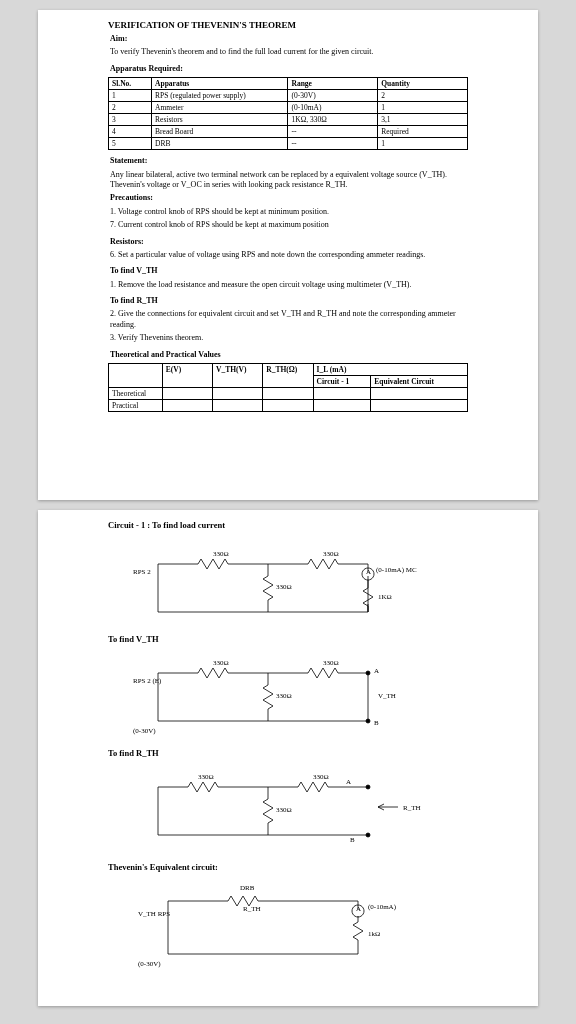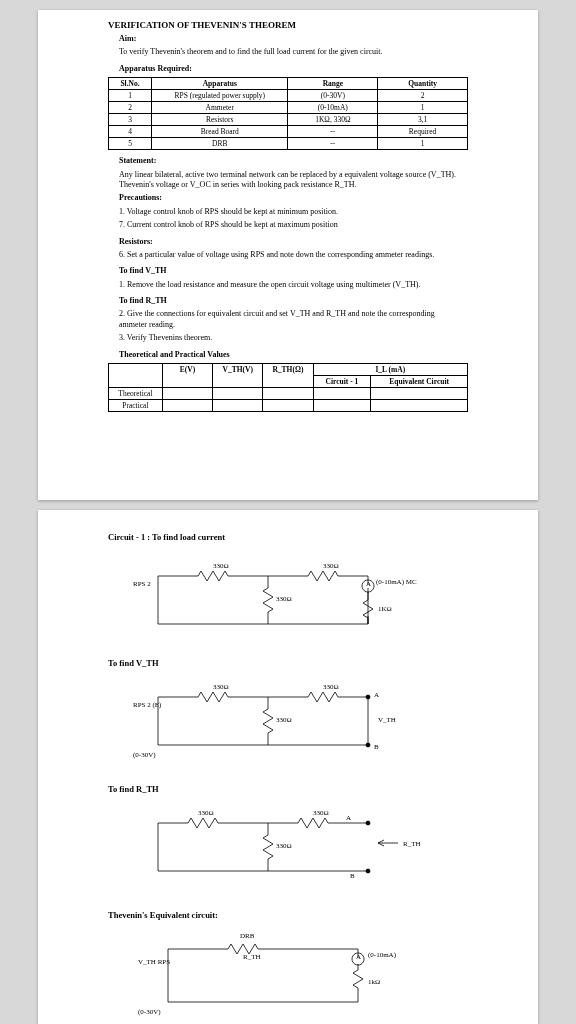--- a/index.html
+++ b/index.html
@@ -6,7 +6,7 @@
 .page{background:#fff;box-shadow:0 1px 3px rgba(0,0,0,0.3);width:500px;padding:10px 70px 30px;box-sizing:border-box;min-height:490px}
 .title{font-size:9px;font-weight:bold;margin-bottom:4px}
 .bold{font-weight:bold}
-p{margin:3px 11px;line-height:1.3}
+p{margin:3px 2px;line-height:1.3}
 table{border-collapse:collapse;width:100%;font-size:7.5px}
 th,td{border:1px solid #000;padding:1px 3px;text-align:center;vertical-align:top}
 .section{margin-top:6px}

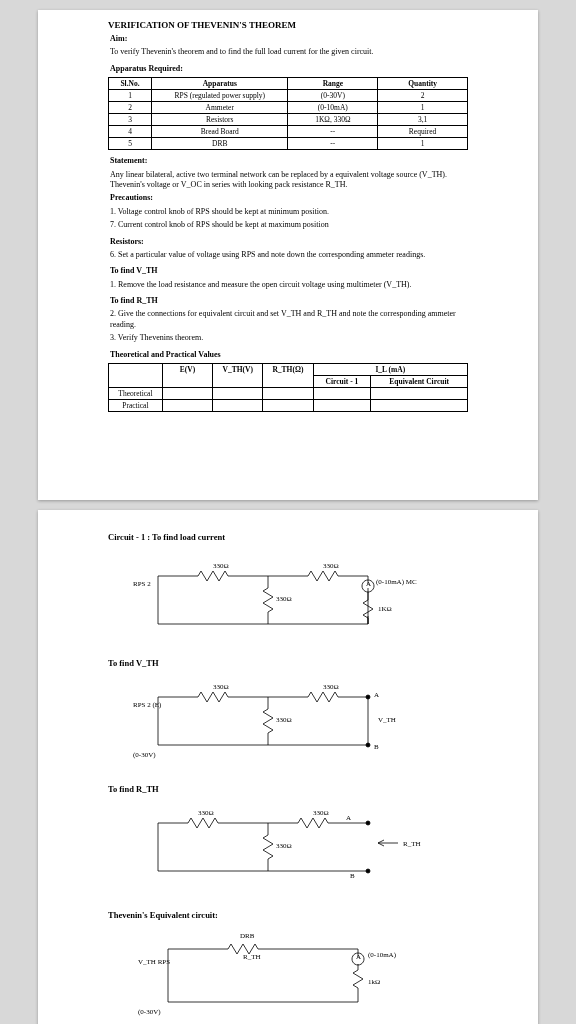--- a/index.html
+++ b/index.html
@@ -8,7 +8,7 @@
 .bold{font-weight:bold}
 p{margin:3px 2px;line-height:1.3}
 table{border-collapse:collapse;width:100%;font-size:7.5px}
-th,td{border:1px solid #000;padding:1px 3px;text-align:center;vertical-align:top}
+th,td{border:1px solid #000;padding:1px 3px;text-align:left;vertical-align:top}
 .section{margin-top:6px}
 .diag-title{font-weight:bold;font-size:8.5px;margin:12px 0 4px}
 .diag{border:none;height:100px;width:320px;margin-left:20px;position:relative}

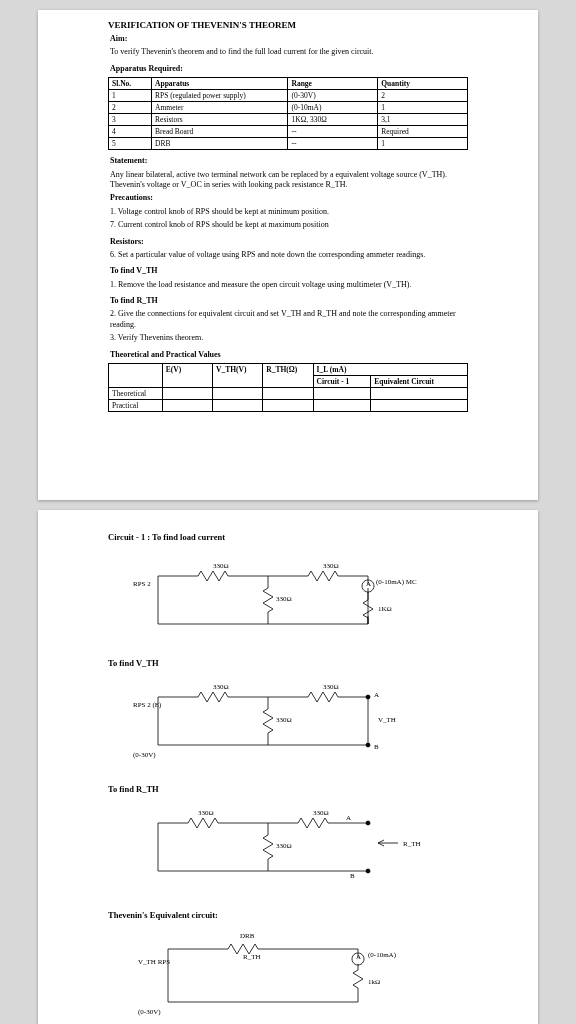--- a/index.html
+++ b/index.html
@@ -10,7 +10,7 @@
 table{border-collapse:collapse;width:100%;font-size:7.5px}
 th,td{border:1px solid #000;padding:1px 3px;text-align:left;vertical-align:top}
 .section{margin-top:6px}
-.diag-title{font-weight:bold;font-size:8.5px;margin:12px 0 4px}
+.diag-title{font-weight:bold;font-size:8.5px;margin:0 0 4px}
 .diag{border:none;height:100px;width:320px;margin-left:20px;position:relative}
 svg{display:block}
 .lbl{font-family:"Times New Roman",serif;font-size:7px}

